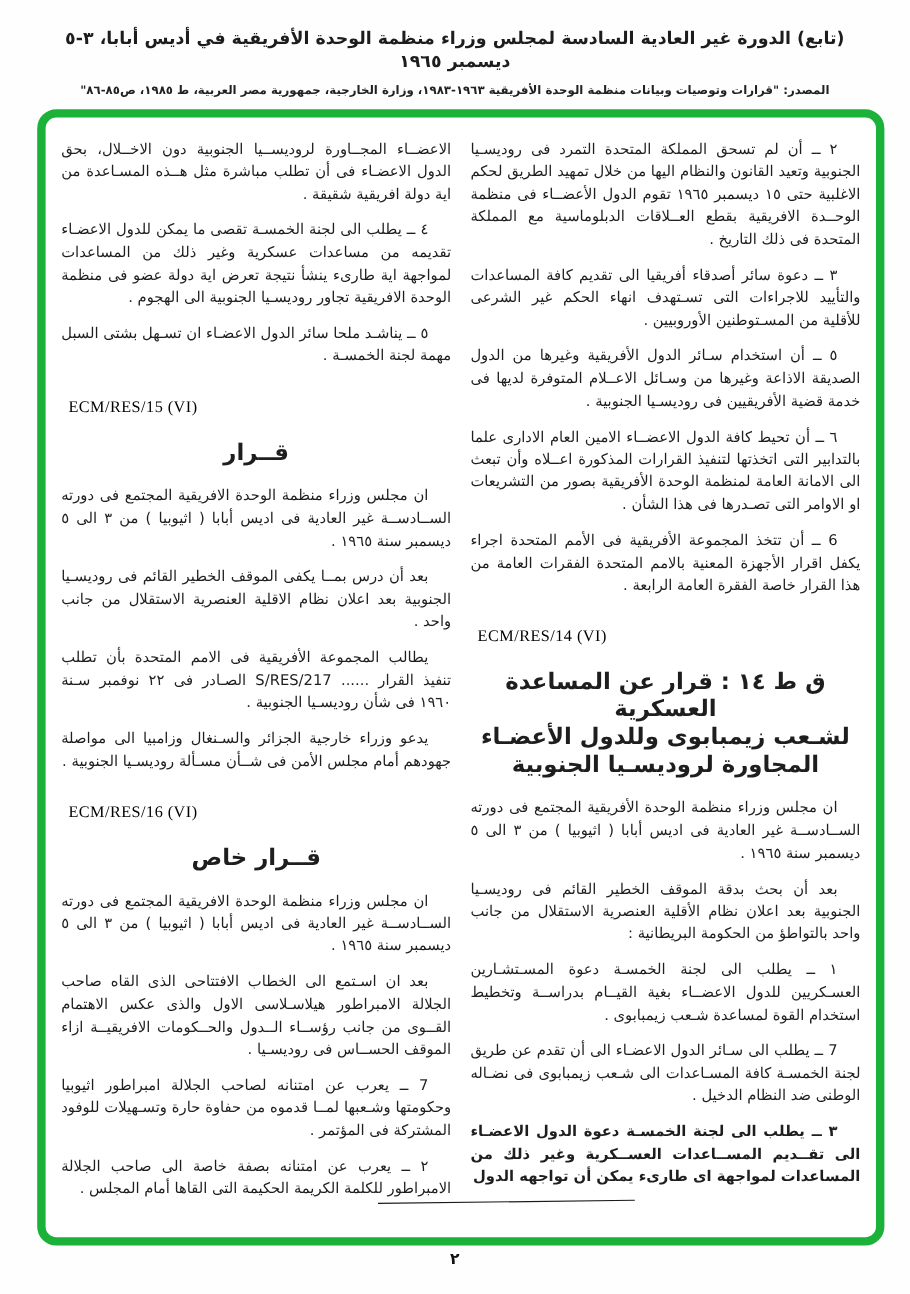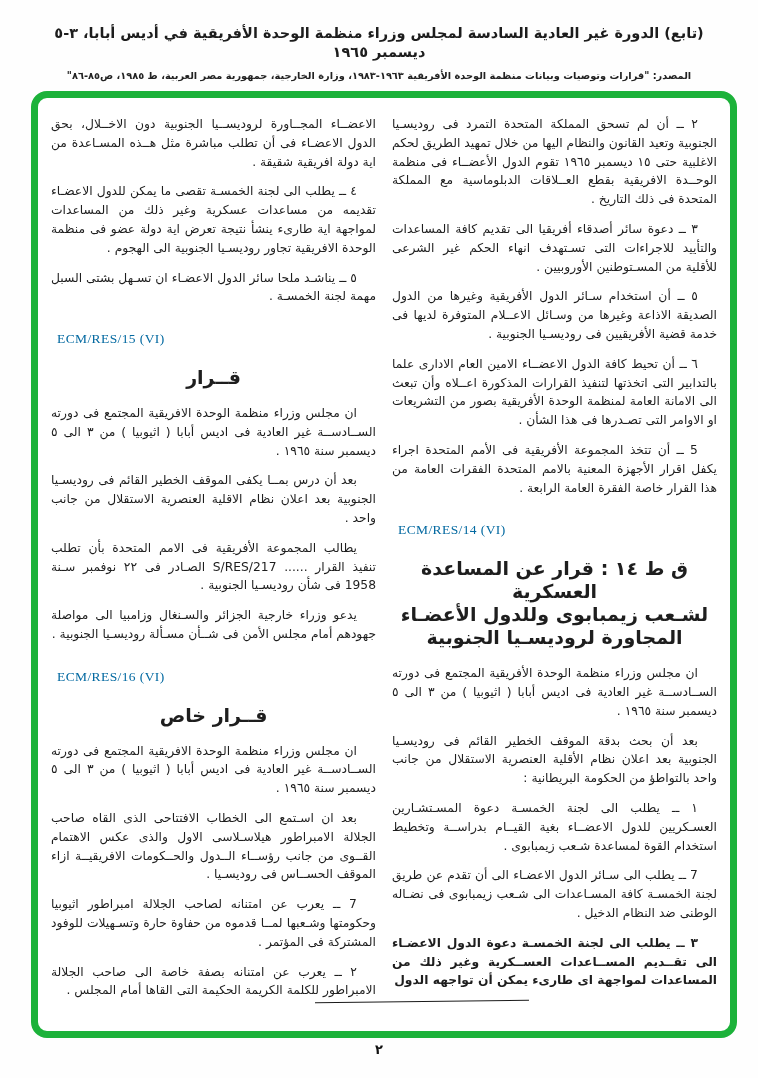--- a/index.html
+++ b/index.html
@@ -36,7 +36,7 @@
   .ref{
     direction:ltr;text-align:left;text-indent:0;
     font-family:"Liberation Serif",serif;font-size:13.5px;letter-spacing:.4px;
-    margin:24px 0 17px 0;padding-left:6px;color:#0369a1;
+    margin:24px 0 17px 0;padding-left:6px;color:#000000;
   }
   .heading{
     text-align:center;font-weight:bold;text-indent:0;

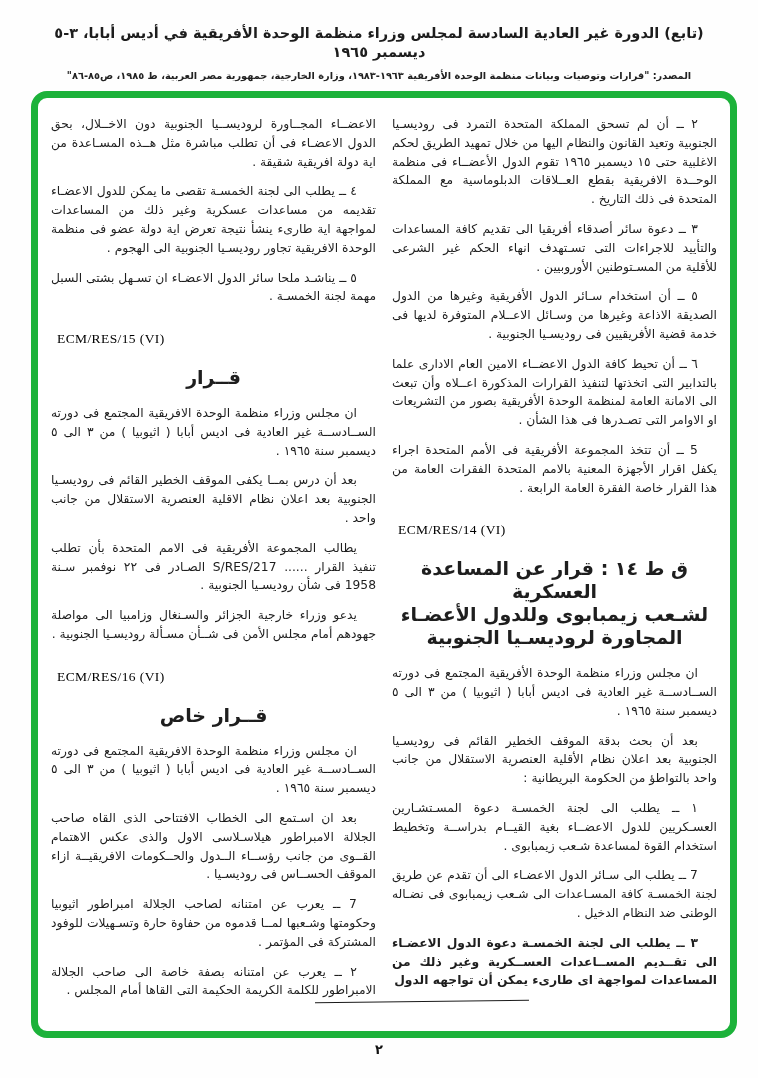--- a/index.html
+++ b/index.html
@@ -74,7 +74,7 @@
           <p class="block item">٣ ــ دعوة سائر أصدقاء أفريقيا الى تقديم كافة المساعدات والتأييد للاجراءات التى تسـتهدف انهاء الحكم غير الشرعى للأقلية من المسـتوطنين الأوروبيين .</p>
           <p class="block item">٥ ــ أن استخدام سـائر الدول الأفريقية وغيرها من الدول الصديقة الاذاعة وغيرها من وسـائل الاعــلام المتوفرة لديها فى خدمة قضية الأفريقيين فى روديسـيا الجنوبية .</p>
           <p class="block item">٦ ــ أن تحيط كافة الدول الاعضــاء الامين العام الادارى علما بالتدابير التى اتخذتها لتنفيذ القرارات المذكورة اعــلاه وأن تبعث الى الامانة العامة لمنظمة الوحدة الأفريقية بصور من التشريعات او الاوامر التى تصـدرها فى هذا الشأن .</p>
-          <p class="block item">5 ــ أن تتخذ المجموعة الأفريقية فى الأمم المتحدة اجراء يكفل اقرار الأجهزة المعنية بالامم المتحدة الفقرات العامة من هذا القرار خاصة الفقرة العامة الرابعة .</p>
+          <p class="block item">6 ــ أن تتخذ المجموعة الأفريقية فى الأمم المتحدة اجراء يكفل اقرار الأجهزة المعنية بالامم المتحدة الفقرات العامة من هذا القرار خاصة الفقرة العامة الرابعة .</p>
           <div class="block ref">ECM/RES/14 (VI)</div>
           <div class="block heading">ق ط ١٤ : قرار عن المساعدة العسكرية
 لشـعب زيمبابوى وللدول الأعضـاء

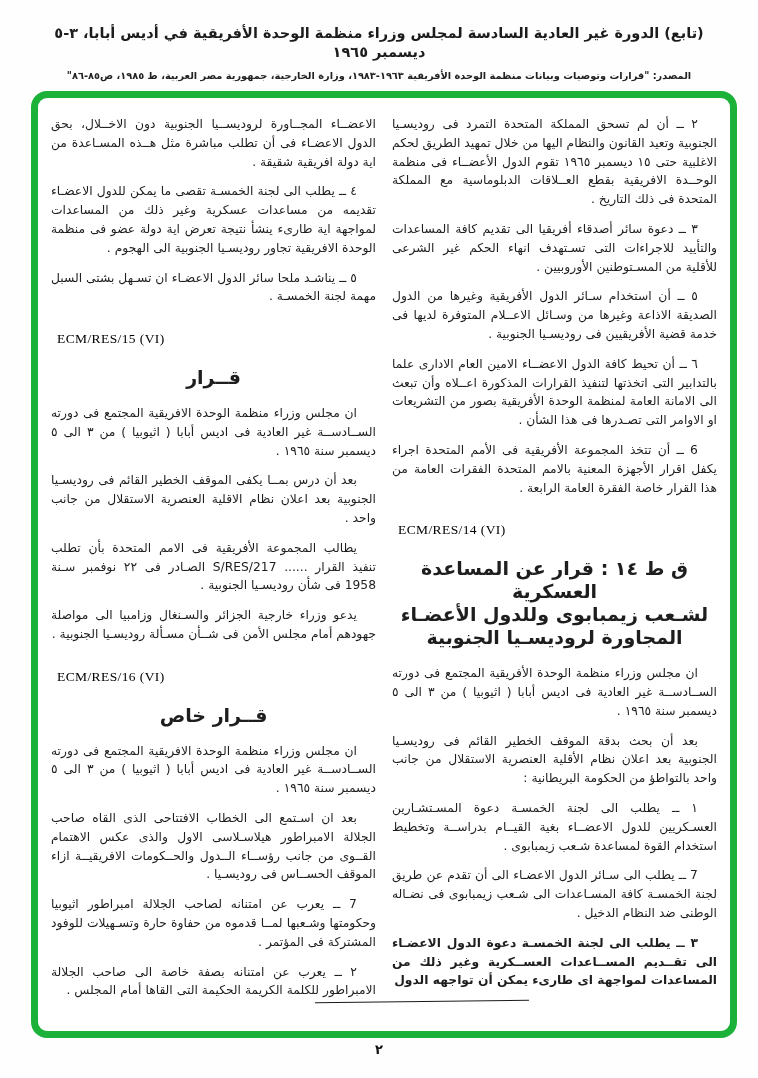--- a/index.html
+++ b/index.html
@@ -93,7 +93,7 @@
           <div class="block heading">قــرار</div>
           <p class="block par">ان مجلس وزراء منظمة الوحدة الافريقية المجتمع فى دورته الســادســة غير العادية فى اديس أبابا ( اثيوبيا ) من ٣ الى ٥ ديسمبر سنة ١٩٦٥ .</p>
           <p class="block par">بعد أن درس بمــا يكفى الموقف الخطير القائم فى روديسـيا الجنوبية بعد اعلان نظام الاقلية العنصرية الاستقلال من جانب واحد .</p>
-          <p class="block par">يطالب المجموعة الأفريقية فى الامم المتحدة بأن تطلب تنفيذ القرار ...... S/RES/217 الصـادر فى ٢٢ نوفمبر سـنة 1958 فى شأن روديسـيا الجنوبية .</p>
+          <p class="block par">يطالب المجموعة الأفريقية فى الامم المتحدة بأن تطلب تنفيذ القرار ...... S/RES/217 الصـادر فى ٢٢ نوفمبر سـنة ١٩٦٠ فى شأن روديسـيا الجنوبية .</p>
           <p class="block par">يدعو وزراء خارجية الجزائر والسـنغال وزامبيا الى مواصلة جهودهم أمام مجلس الأمن فى شــأن مسـألة روديسـيا الجنوبية .</p>
           <div class="block ref">ECM/RES/16 (VI)</div>
           <div class="block heading">قــرار خاص</div>

